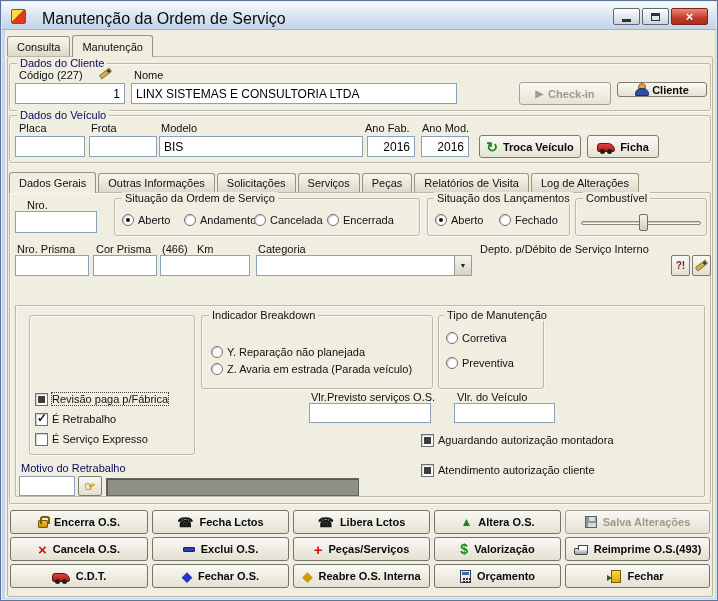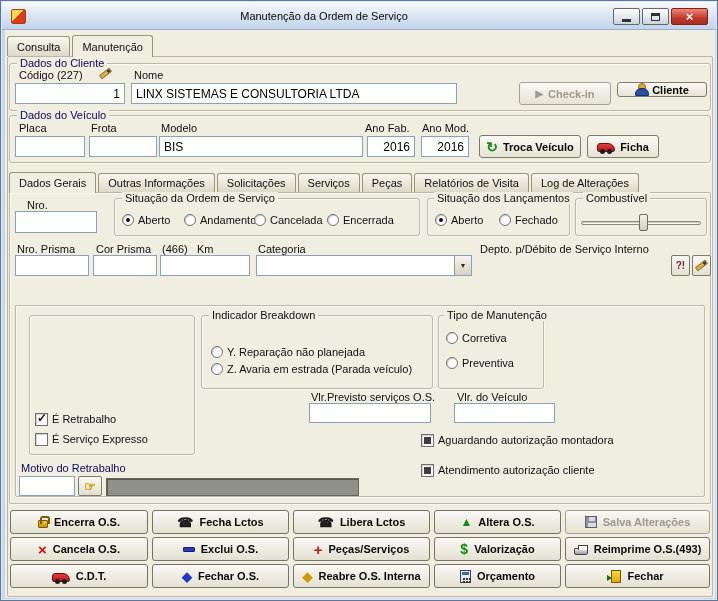--- a/index.html
+++ b/index.html
@@ -7,7 +7,7 @@
 .window{position:relative;width:718px;height:601px;background:#c7d7ec;border:1px solid #5d7598;box-shadow:inset 0 0 0 1px #dde9f7;overflow:hidden}
 .titlebar{position:absolute;left:1px;top:1px;right:1px;height:28px;background:linear-gradient(#f7fafd,#d8e3f2 55%,#c2d3ea);border-bottom:1px solid #9cb0ca}
 .app-icon{position:absolute;left:9px;top:7px;width:15px;height:15px;border:1px solid #934b16;border-radius:2px;background:linear-gradient(135deg,#ffd84a 0 46%,#e23a1a 46% 100%)}
-.titlebar .title{position:absolute;left:40px;right:110px;top:8px;text-align:center;font-size:11px;color:#0a0a0a}
+.titlebar .title{position:absolute;left:40px;right:110px;top:8px;font-size:16px;color:#0a0a0a}
 .win-controls{position:absolute;top:6px;right:8px;display:flex;gap:2px}
 .winbtn{width:27px;height:17px;border:1px solid #61686f;border-radius:2px;background:linear-gradient(#fefefe,#ced4dc);display:flex;align-items:center;justify-content:center;padding:0}
 .winbtn.close{width:37px;background:linear-gradient(#ee8a76,#c0392b 60%,#a92e1f);border-color:#7c241a}

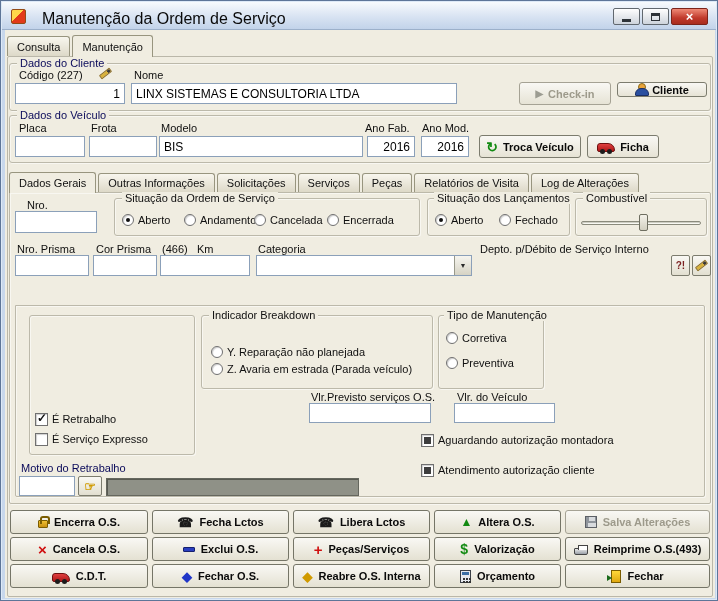--- a/index.html
+++ b/index.html
@@ -214,6 +214,10 @@
   <div class="grp" style="left:14px;top:304px;width:690px;height:192px;border-radius:0 2px 2px 2px"></div>
 
   <div class="grp" style="left:28px;top:314px;width:166px;height:140px"></div>
+  <div class="chk grayed" style="left:34px;top:391px">
+    <span class="box"></span>
+    <span class="clbl focusbox">Revisão paga p/Fábrica</span>
+  </div>
   <div class="chk checked" style="left:34px;top:411px">
     <span class="box"></span>
     <span class="clbl">É Retrabalho</span>

